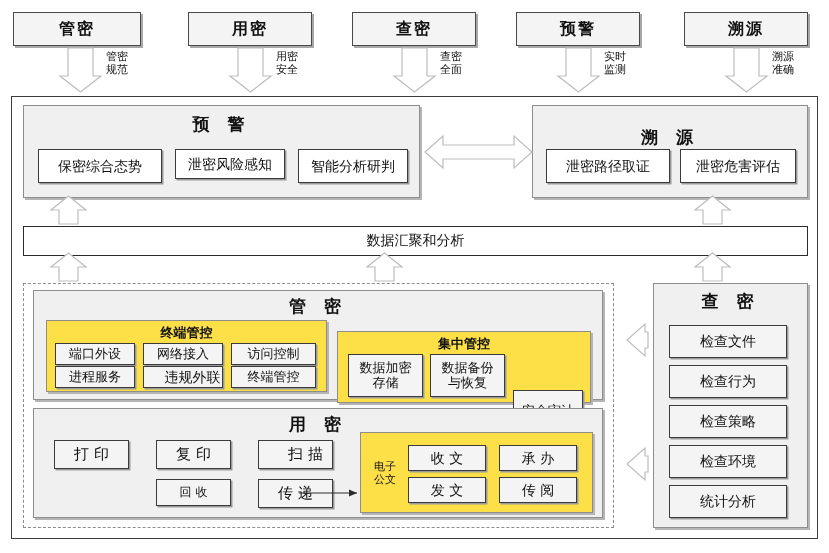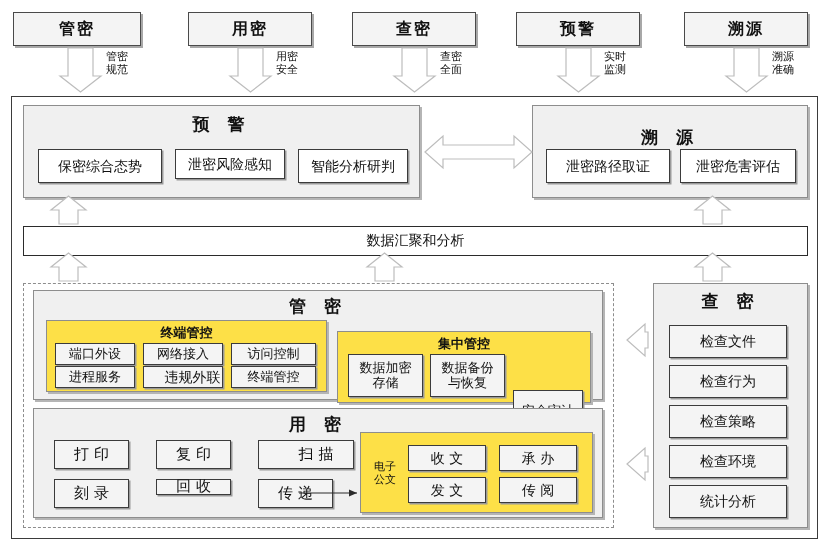--- a/index.html
+++ b/index.html
@@ -216,7 +216,7 @@
     <div class="node" style="left:122px; top:31px; width:75px; height:29px; font-size:15px;">
       <span>复 印</span>
     </div>
-    <div class="node" style="left:224px; top:31px; width:96px; height:29px; font-size:15px;padding-left:20px;">
+    <div class="node" style="left:224px; top:31px; width:75px; height:29px; font-size:15px;padding-left:20px;">
       <span>扫 描</span>
     </div>
     <div class="node" style="left:20px; top:70px; width:75px; height:29px; font-size:15px;">

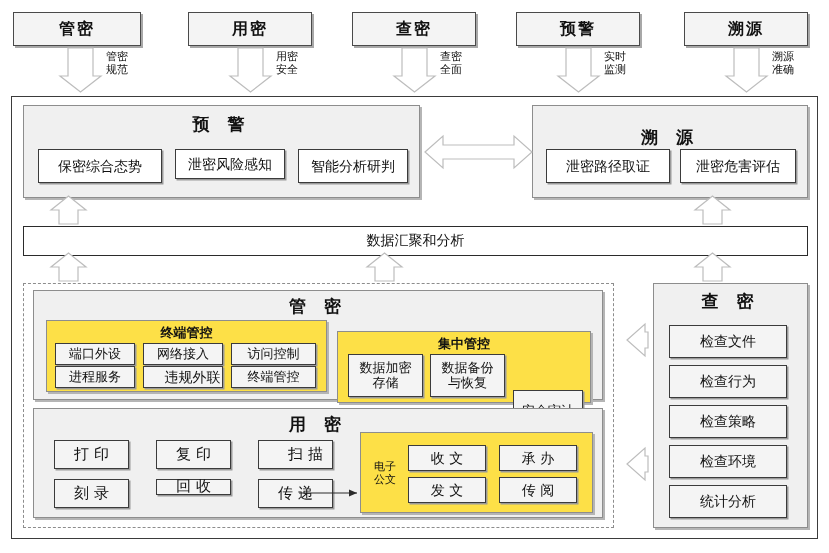--- a/index.html
+++ b/index.html
@@ -219,9 +219,6 @@
     <div class="node" style="left:224px; top:31px; width:75px; height:29px; font-size:15px;padding-left:20px;">
       <span>扫 描</span>
     </div>
-    <div class="node" style="left:20px; top:70px; width:75px; height:29px; font-size:15px;">
-      <span>刻 录</span>
-    </div>
     <div class="node" style="left:122px; top:70px; width:75px; height:16px; font-size:15px;">
       <span>回 收</span>
     </div>

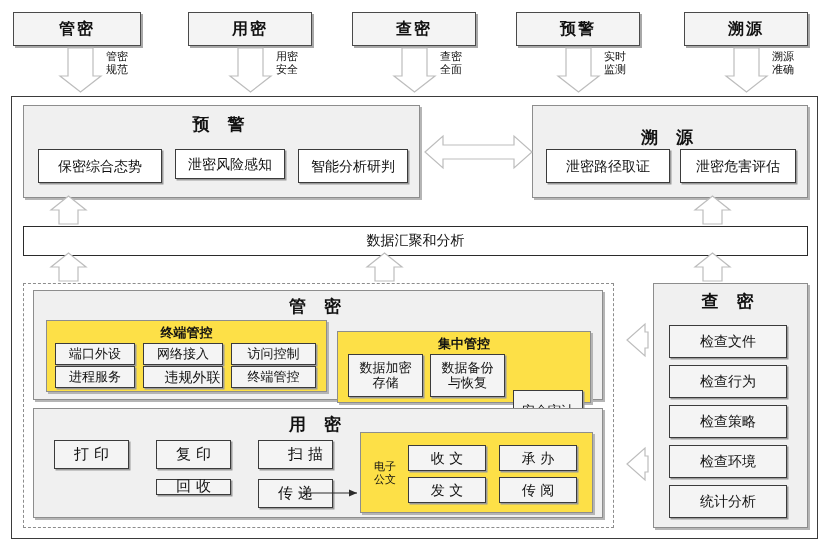--- a/index.html
+++ b/index.html
@@ -219,7 +219,7 @@
     <div class="node" style="left:224px; top:31px; width:75px; height:29px; font-size:15px;padding-left:20px;">
       <span>扫 描</span>
     </div>
-    <div class="node" style="left:122px; top:70px; width:75px; height:16px; font-size:15px;">
+    <div class="node" style="left:122px; top:70px; width:75px; height:27px; font-size:12px;">
       <span>回 收</span>
     </div>
     <div class="node" style="left:224px; top:70px; width:75px; height:29px; font-size:15px;">

